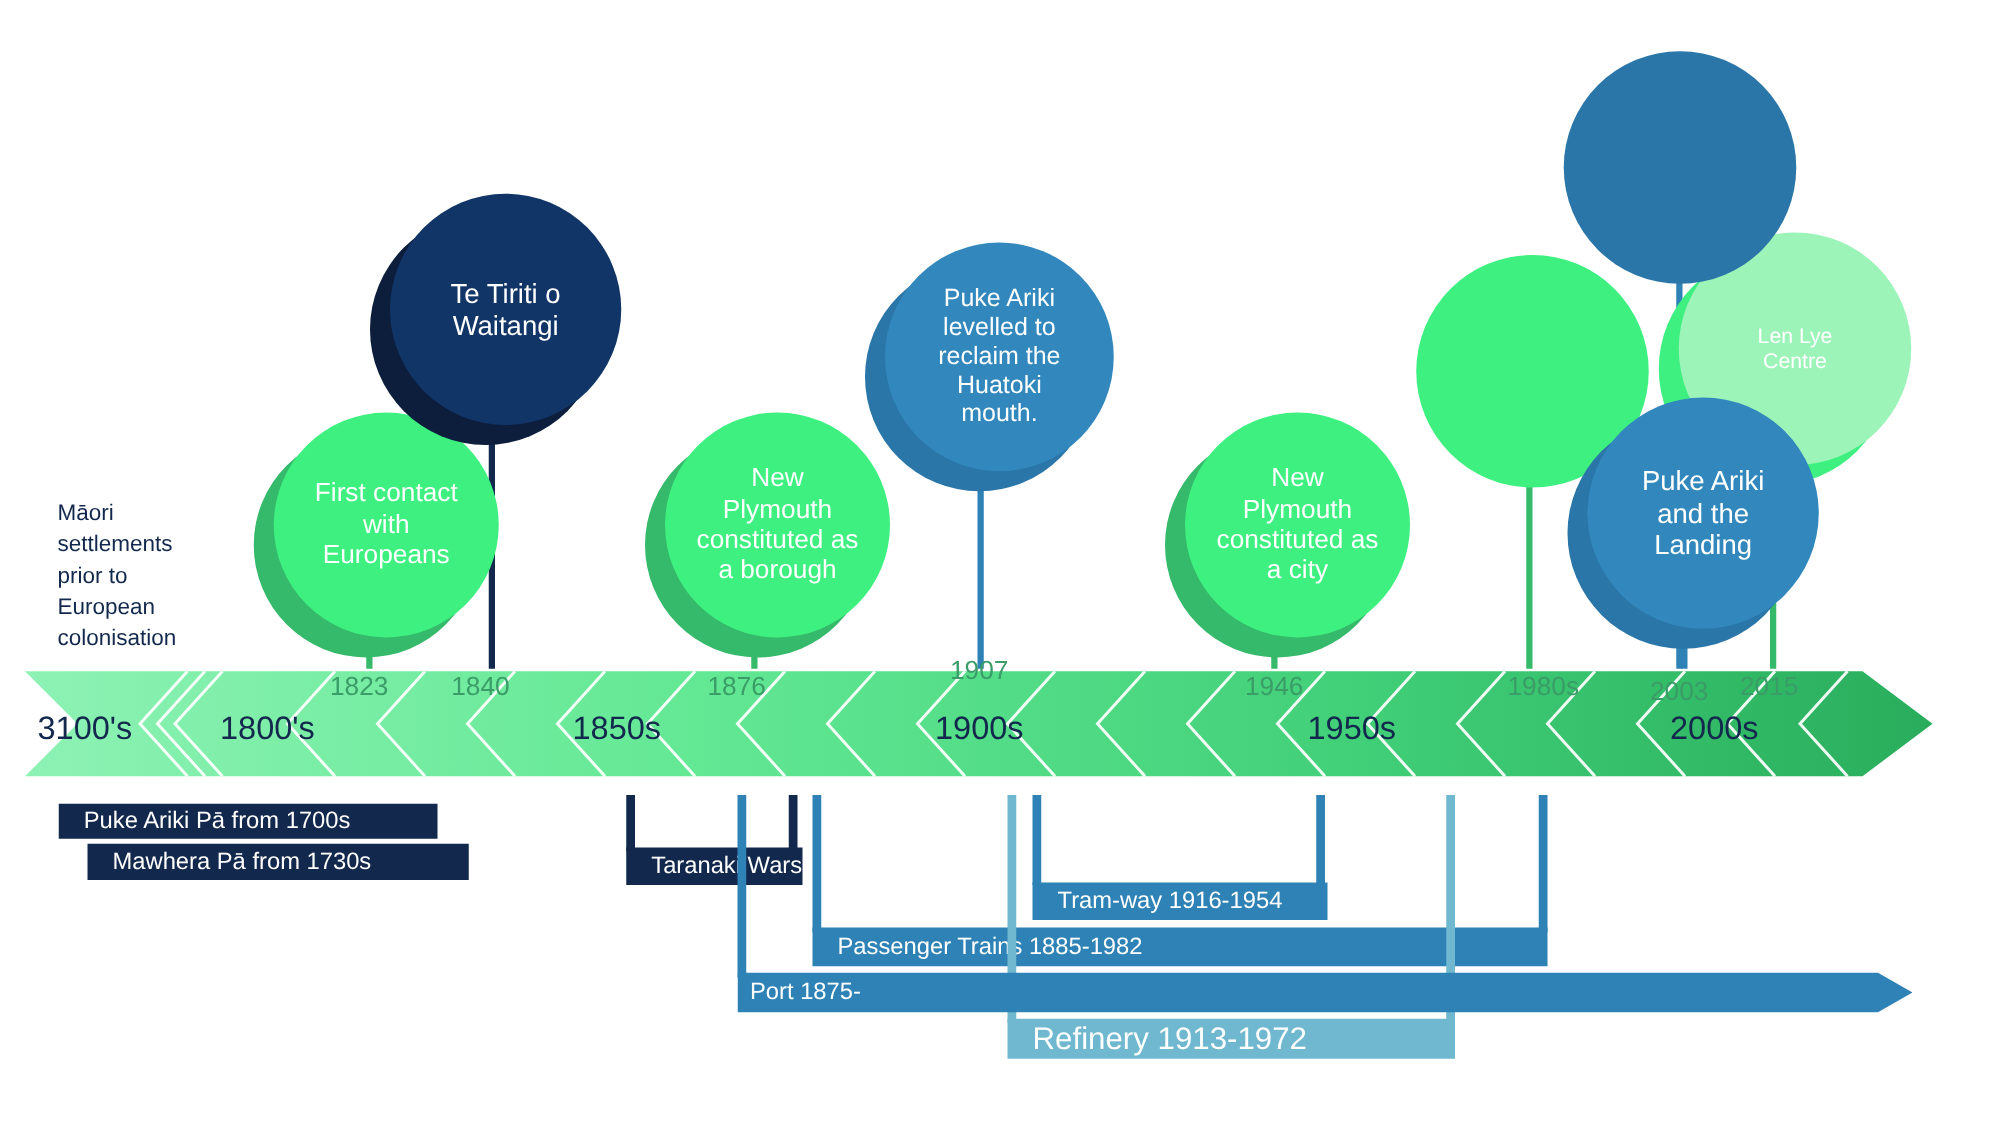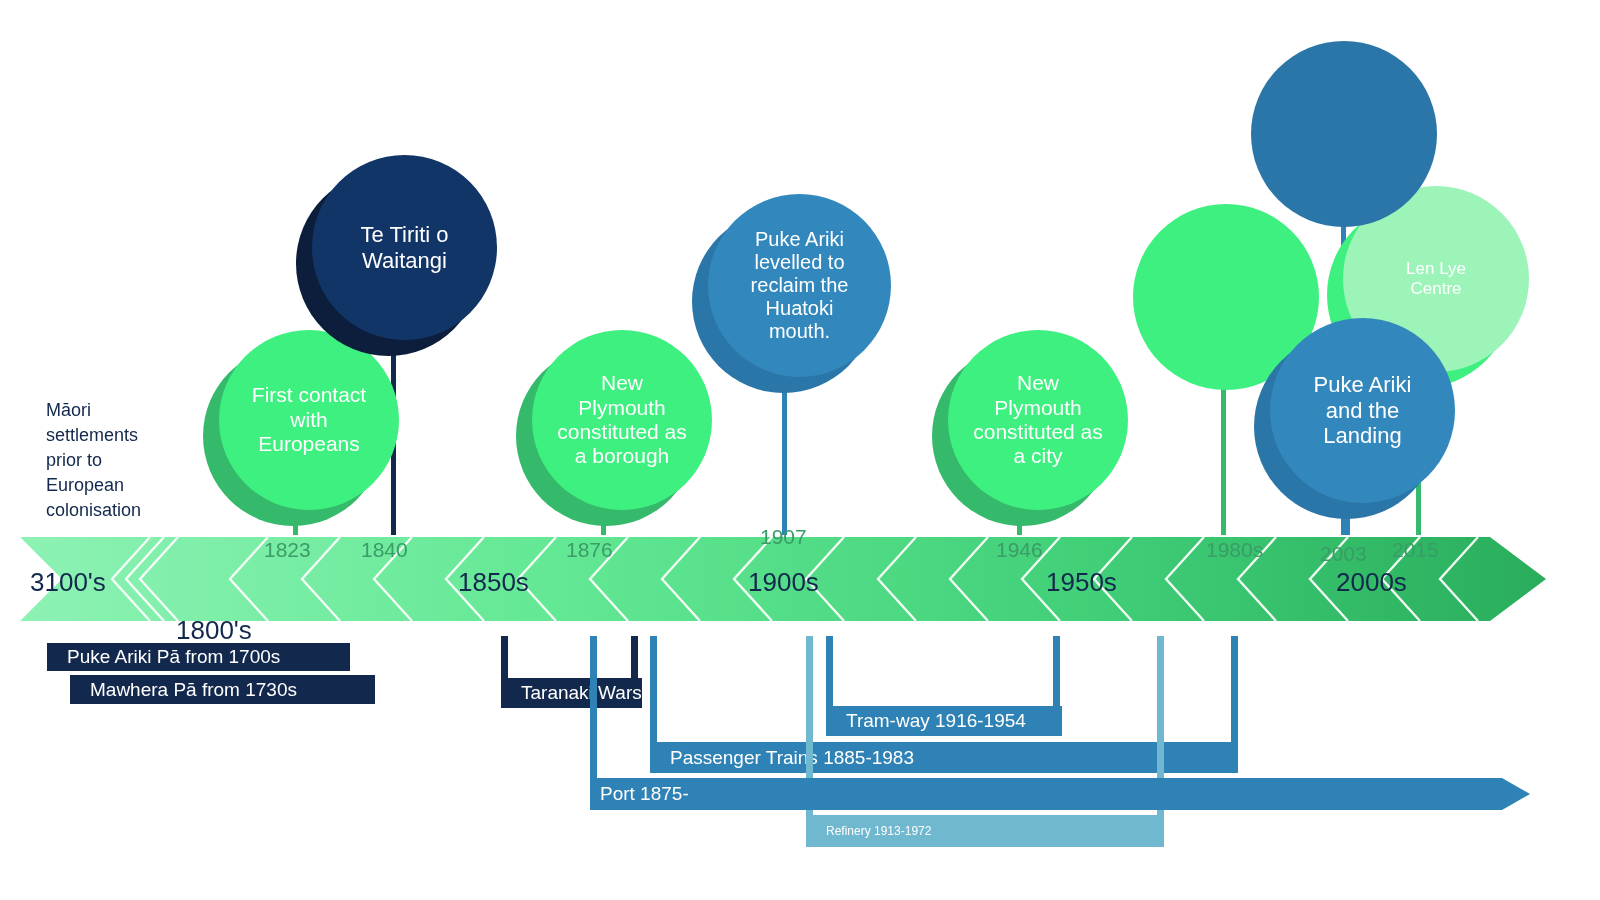--- a/index.html
+++ b/index.html
@@ -194,7 +194,7 @@
     </svg>
     <div id="era-layer">
         <div class="era-label" style="left: 30px; top: 43px;">3100's</div>
-        <div class="era-label" style="left: 176px; top: 43px; margin-top: 48px;">1800's</div>
+        <div class="era-label" style="left: 176px; top: 43px;">1800's</div>
         <div class="era-label" style="left: 458px; top: 43px;">1850s</div>
         <div class="era-label" style="left: 748px; top: 43px;">1900s</div>
         <div class="era-label" style="left: 1046px; top: 43px;">1950s</div>

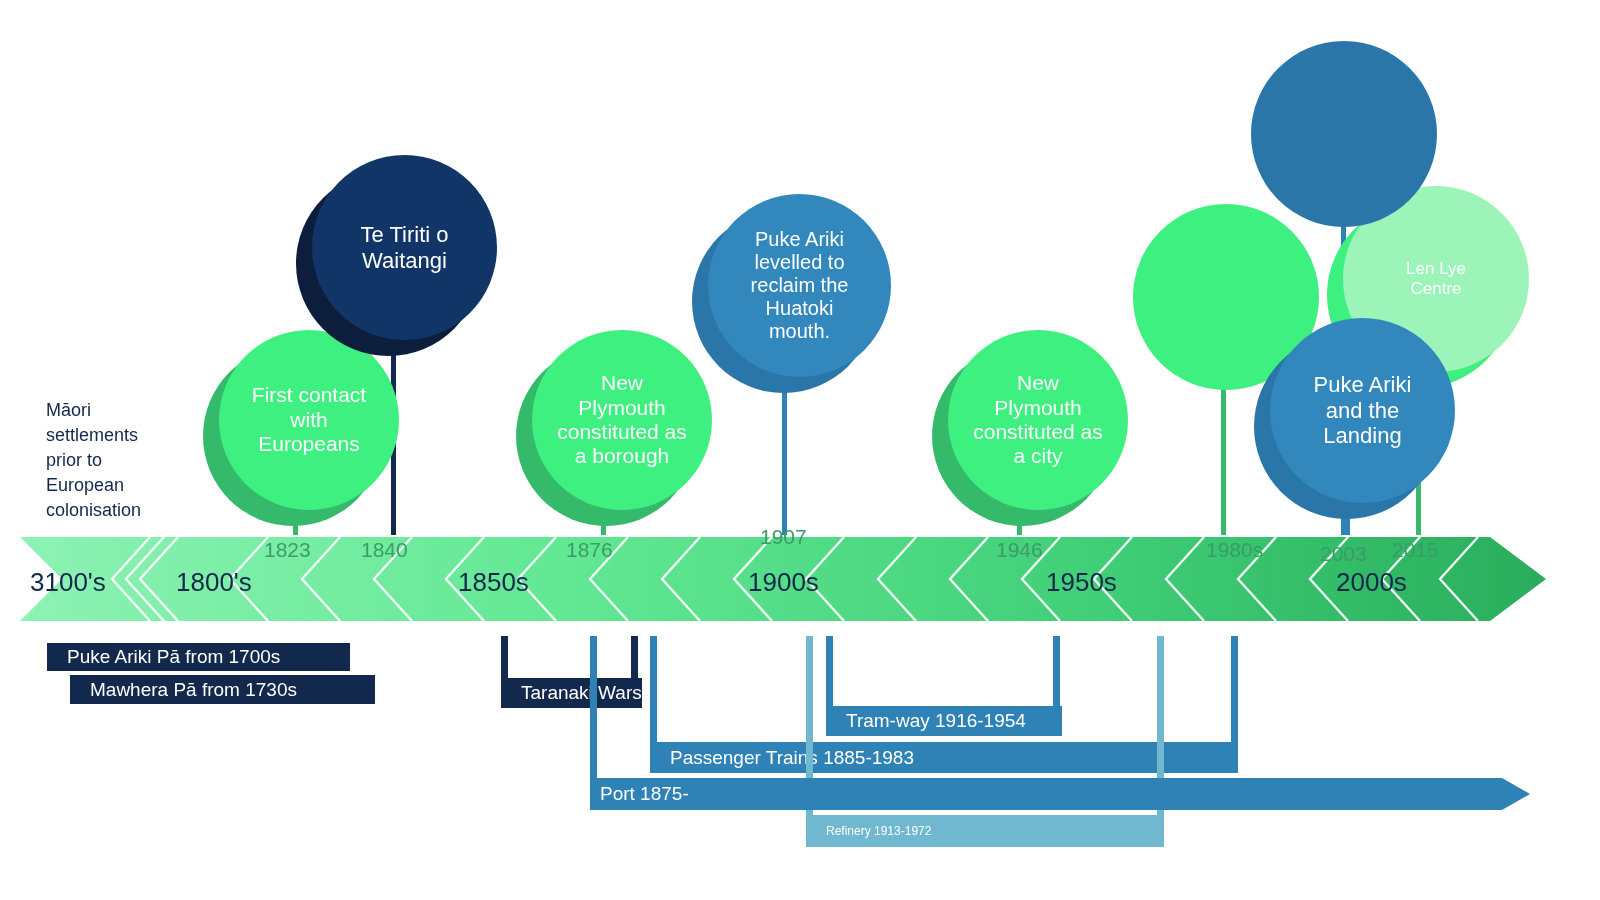--- a/index.html
+++ b/index.html
@@ -223,7 +223,7 @@
       <div class="bar" style="left: 826px; top: 706px; width: 236px; height: 30px; background: rgb(47, 130, 181); font-size: 19px;">Tram-way 1916-1954</div>
       <div class="bracket-leg" style="left: 650px; top: 636px; width: 7px; height: 110px; background: rgb(47, 130, 181);"></div>
       <div class="bracket-leg" style="left: 1231px; top: 636px; width: 7px; height: 110px; background: rgb(47, 130, 181);"></div>
-      <div class="bar" style="left: 650px; top: 742px; width: 588px; height: 31px; background: rgb(47, 130, 181); font-size: 19px;">Passenger Trains 1885-1983</div>
+      <div class="bar" style="left: 650px; top: 742px; width: 588px; height: 31px; background: rgb(47, 130, 181); font-size: 19px;">Passenger Trains 1885-1982</div>
       <div class="bracket-leg" style="left: 806px; top: 636px; width: 7px; height: 182px; background: rgb(111, 184, 207);"></div>
       <div class="bracket-leg" style="left: 1157px; top: 636px; width: 7px; height: 182px; background: rgb(111, 184, 207);"></div>
       <div class="bar" style="left: 806px; top: 815px; width: 358px; height: 32px; background: rgb(111, 184, 207); font-size: 12px;">Refinery 1913-1972</div>

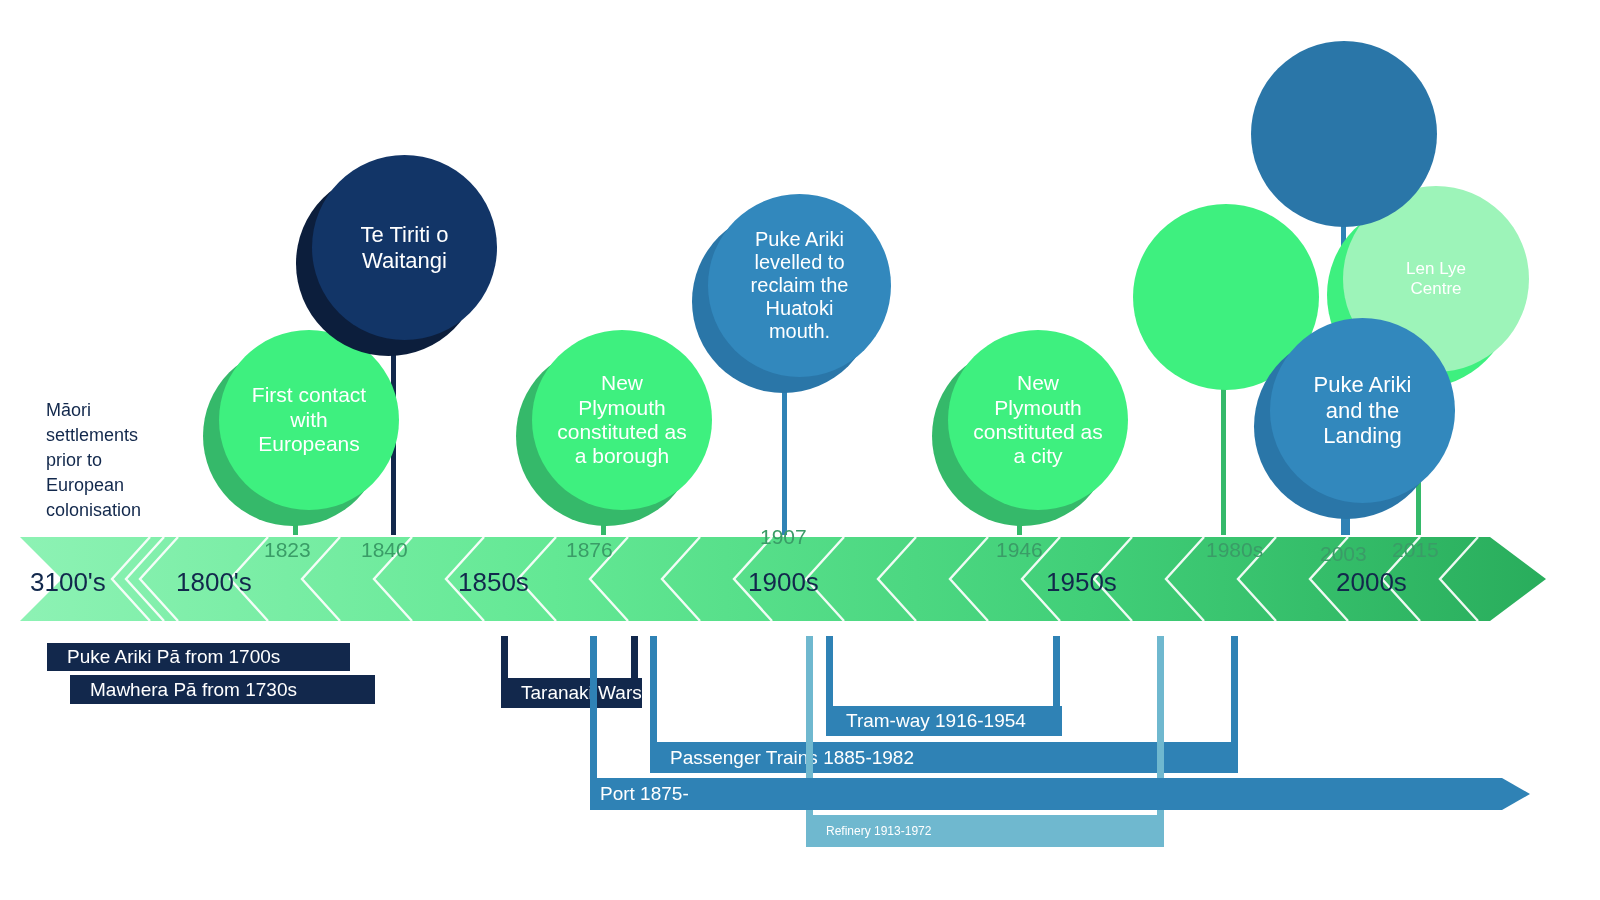--- a/index.html
+++ b/index.html
@@ -226,7 +226,7 @@
       <div class="bar" style="left: 650px; top: 742px; width: 588px; height: 31px; background: rgb(47, 130, 181); font-size: 19px;">Passenger Trains 1885-1982</div>
       <div class="bracket-leg" style="left: 806px; top: 636px; width: 7px; height: 182px; background: rgb(111, 184, 207);"></div>
       <div class="bracket-leg" style="left: 1157px; top: 636px; width: 7px; height: 182px; background: rgb(111, 184, 207);"></div>
-      <div class="bar" style="left: 806px; top: 815px; width: 358px; height: 32px; background: rgb(111, 184, 207); font-size: 12px;">Refinery 1913-1972</div>
+      <div class="bar" style="left: 806px; top: 815px; width: 358px; height: 32px; background: rgb(111, 184, 207); font-size: 25px;">Refinery 1913-1972</div>
       <div class="bracket-leg" style="left: 590px; top: 636px; width: 7px; height: 146px; background: rgb(47, 130, 181);"></div>
       <div class="arrow-bar" style="left: 590px; top: 778px; width: 940px; height: 32px;">
         <svg width="940" height="32" viewBox="0 0 940 32" style="display:block">

